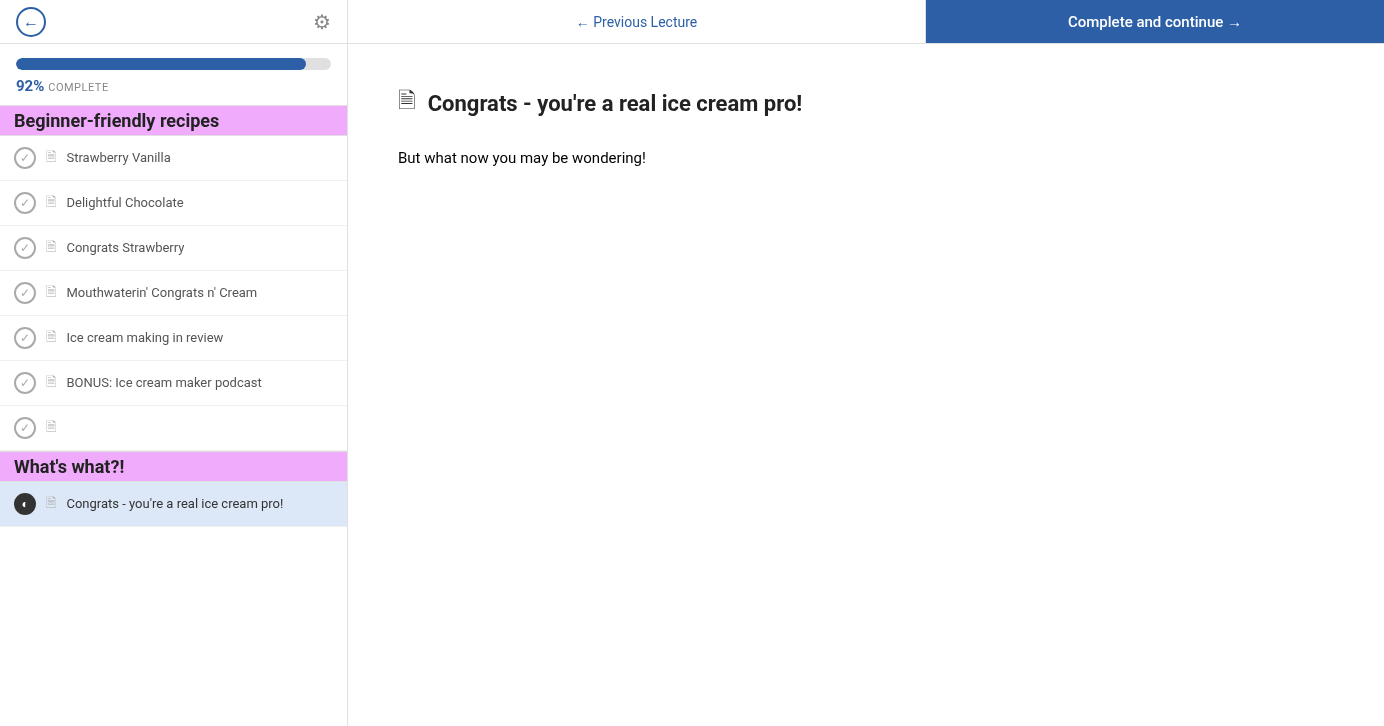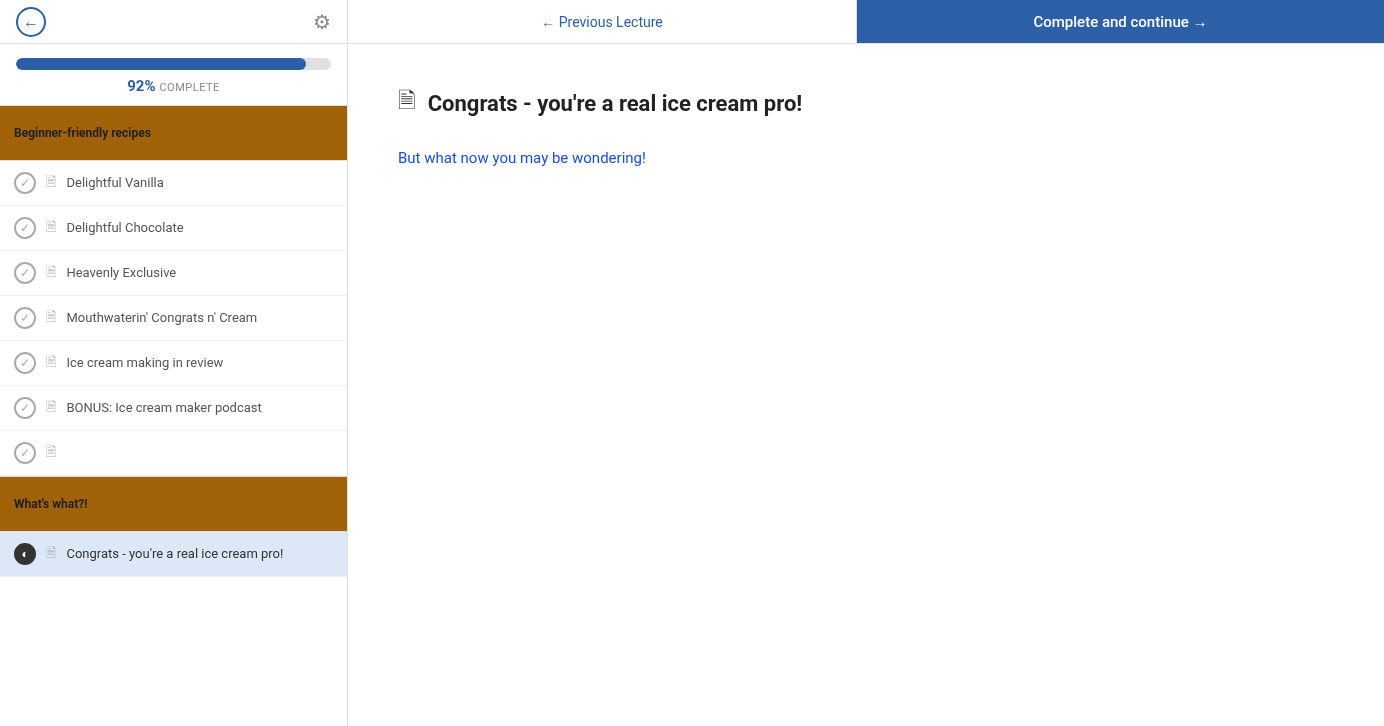--- a/index.html
+++ b/index.html
@@ -30,7 +30,7 @@
       text-align: center;
     }
     .header-right {
-      width: 527px;
+      width: 458px;
       background: #2d5fa6;
       display: flex;
       align-items: center;

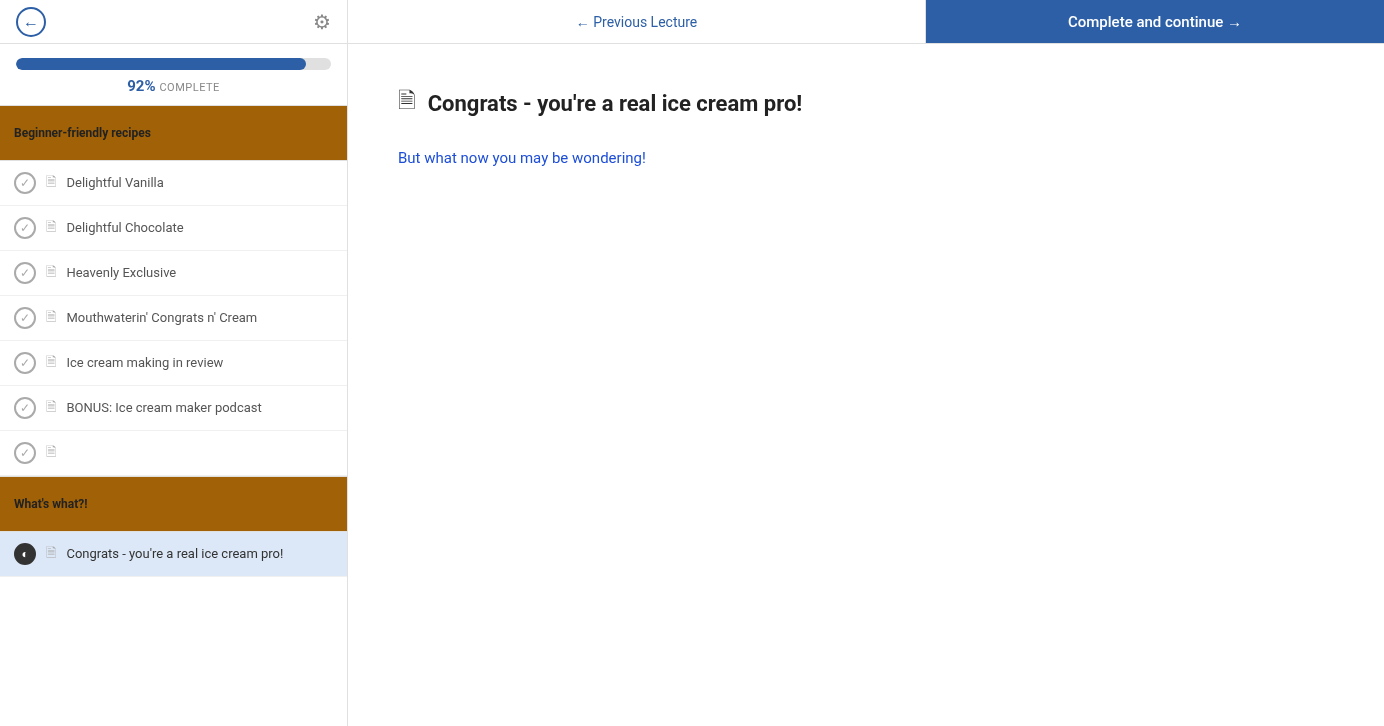--- a/index.html
+++ b/index.html
@@ -93,7 +93,6 @@
     
     .progress-area {
       padding: 14px 16px 10px;
-      text-align: center;
     }
     .progress-bar-track {
       background: #e0e0e0;

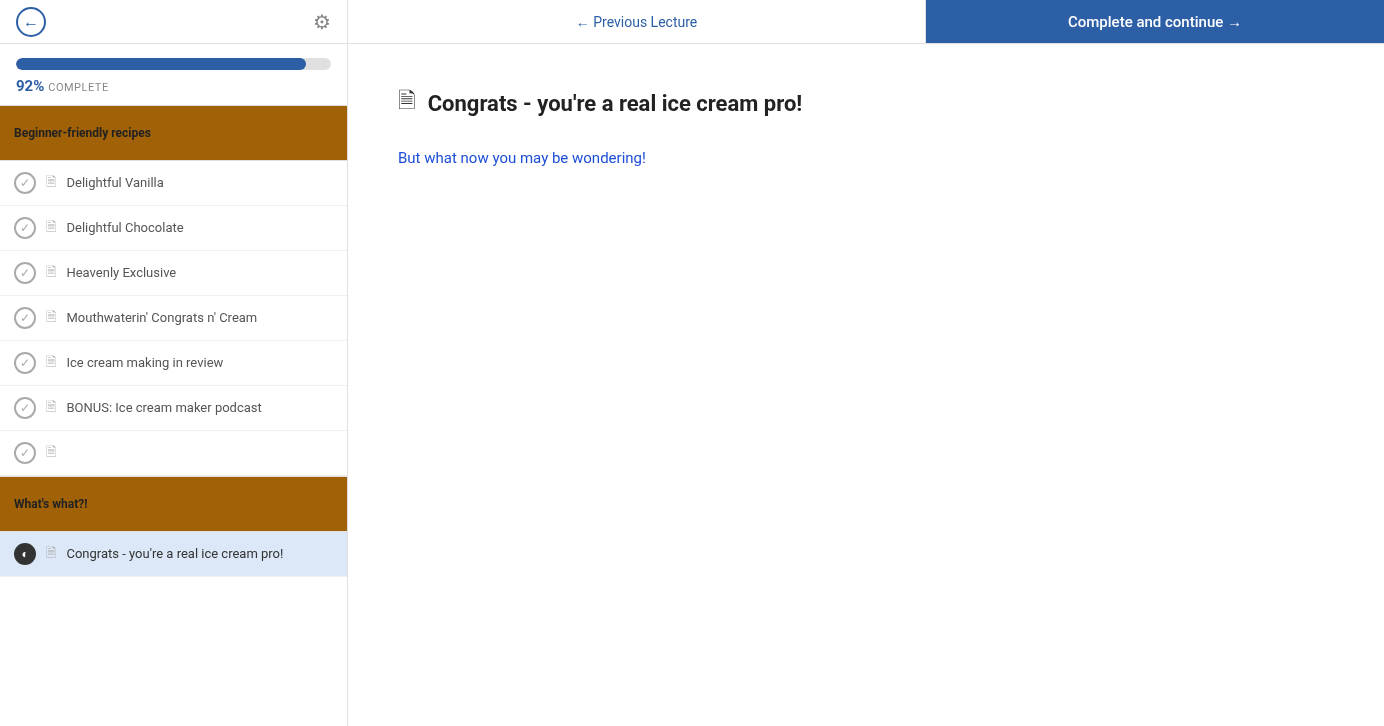--- a/index.html
+++ b/index.html
@@ -120,9 +120,9 @@
 
     
     .section-header {
-      background: #a16207;
-      padding: 20px 14px;
-      font-size: 12px;
+      background: #f0abfc;
+      padding: 4px 14px;
+      font-size: 18px;
       font-weight: 700;
       color: #222;
       border-top: 1px solid #e0e0e0;

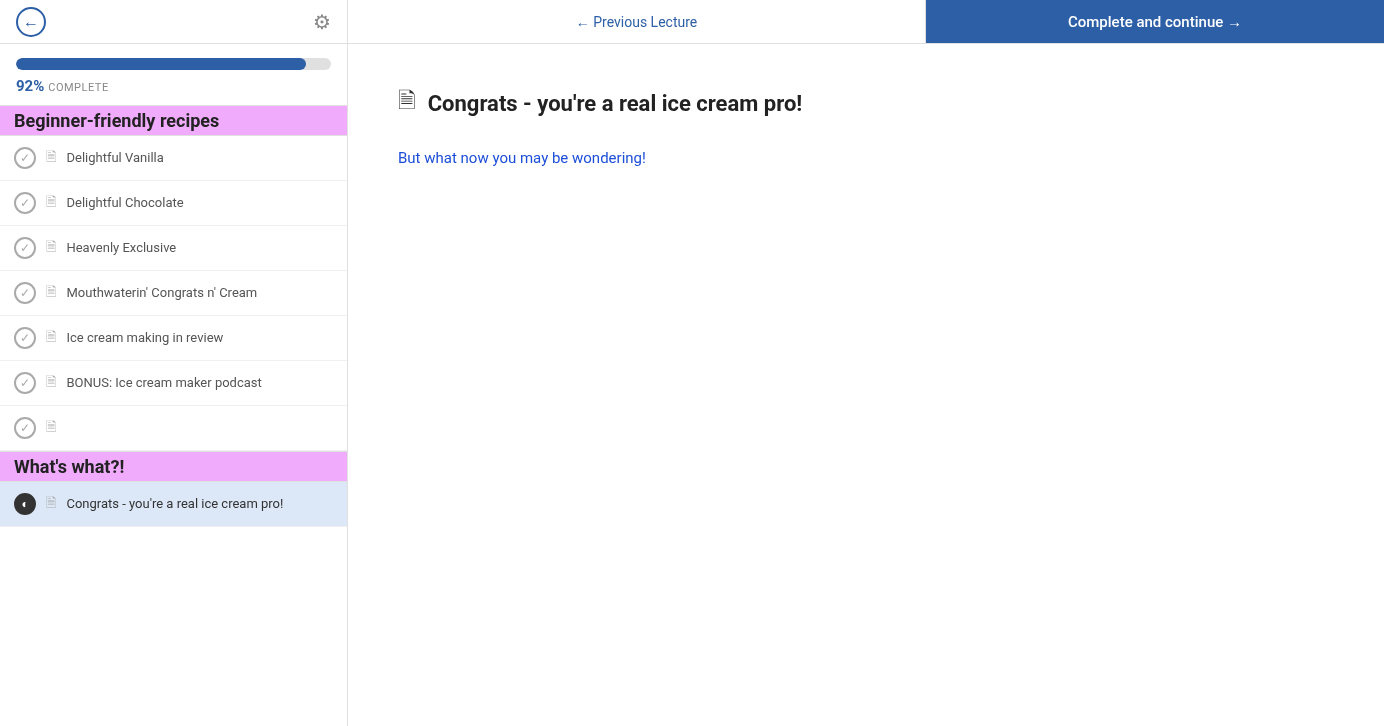--- a/index.html
+++ b/index.html
@@ -238,7 +238,7 @@
         <div class="lesson-item">
           <div class="check-icon checked">✓</div>
           <span class="doc-icon">🗎</span>
-          <span class="lesson-title">Delightful Vanilla</span>
+          <span class="lesson-title">Strawberry Vanilla</span>
         </div>
         <div class="lesson-item">
           <div class="check-icon checked">✓</div>

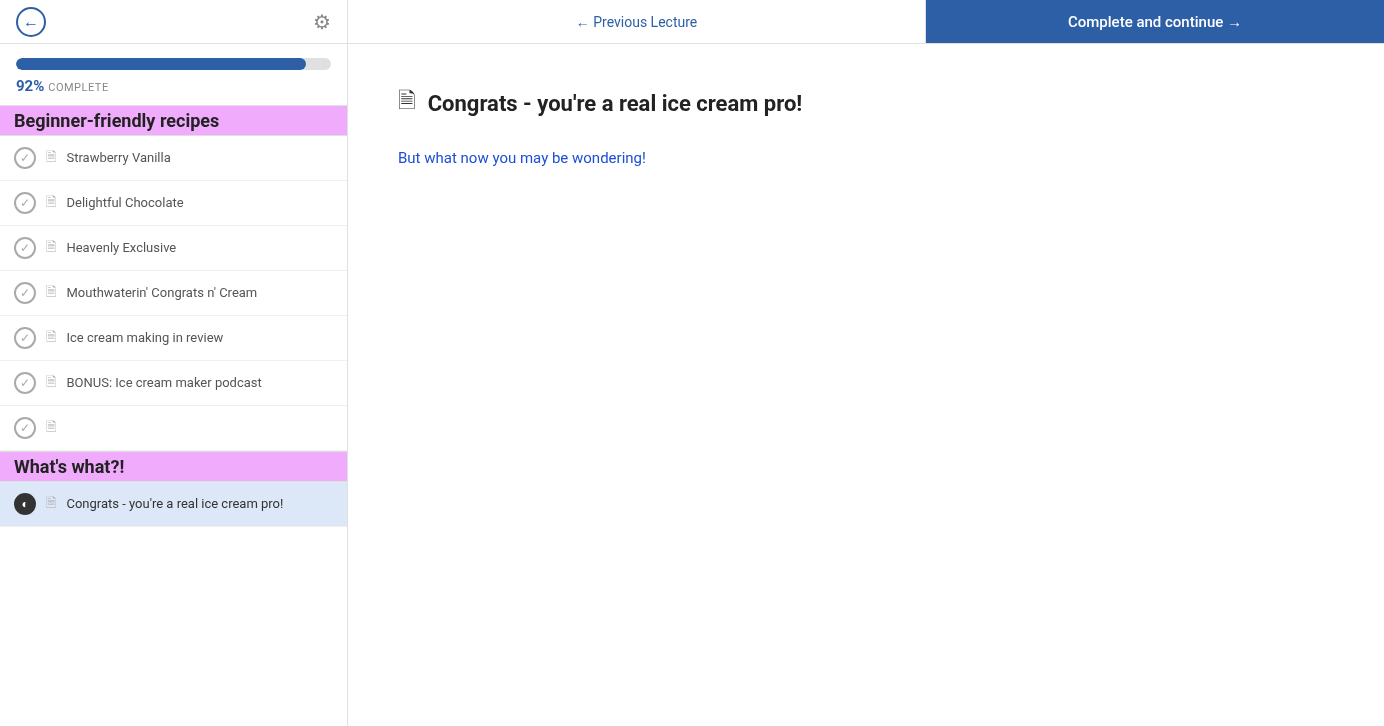--- a/index.html
+++ b/index.html
@@ -200,7 +200,7 @@
     }
     .content-body {
       font-size: 15px;
-      color: #1d4ed8;
+      color: #000000;
       line-height: 1.6;
     }
   </style>

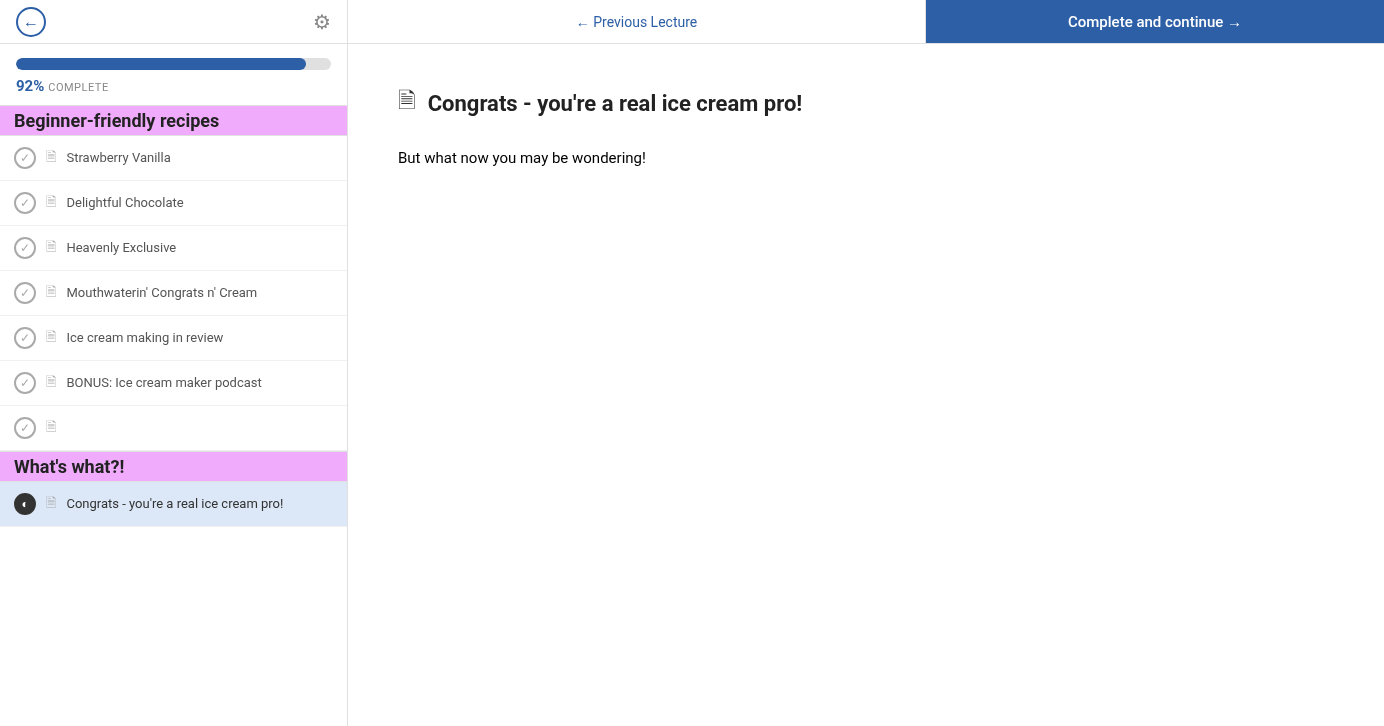--- a/index.html
+++ b/index.html
@@ -248,7 +248,7 @@
         <div class="lesson-item">
           <div class="check-icon checked">✓</div>
           <span class="doc-icon">🗎</span>
-          <span class="lesson-title">Heavenly Exclusive</span>
+          <span class="lesson-title">Congrats Strawberry</span>
         </div>
         <div class="lesson-item">
           <div class="check-icon checked">✓</div>

